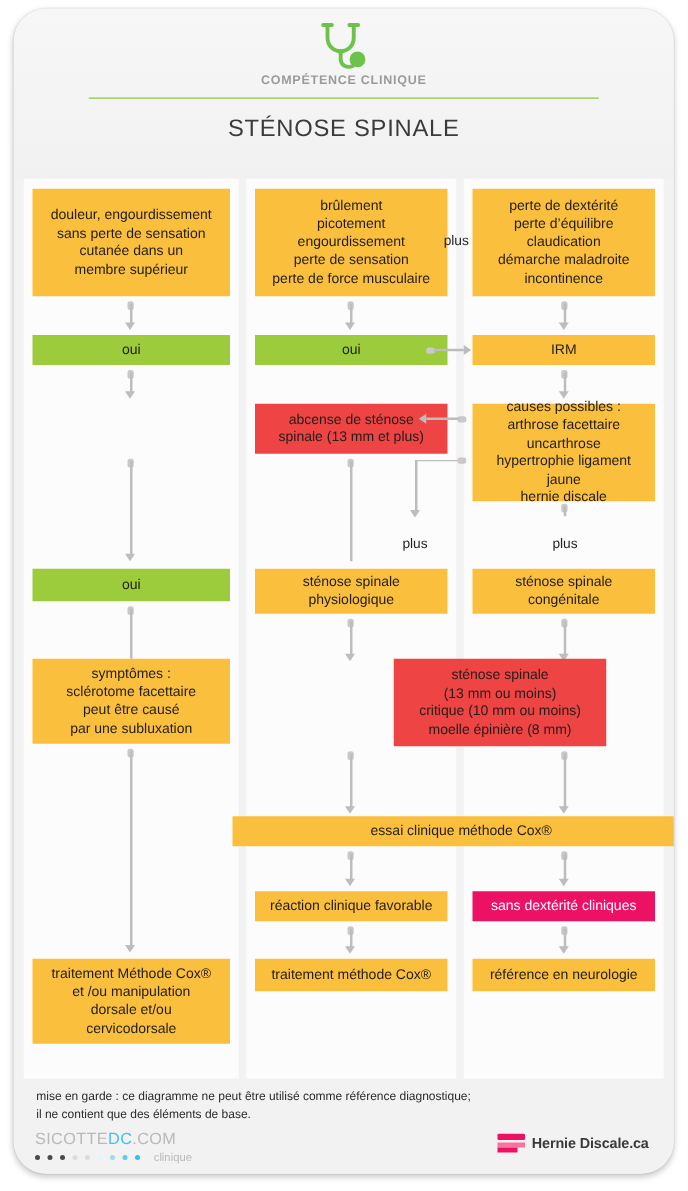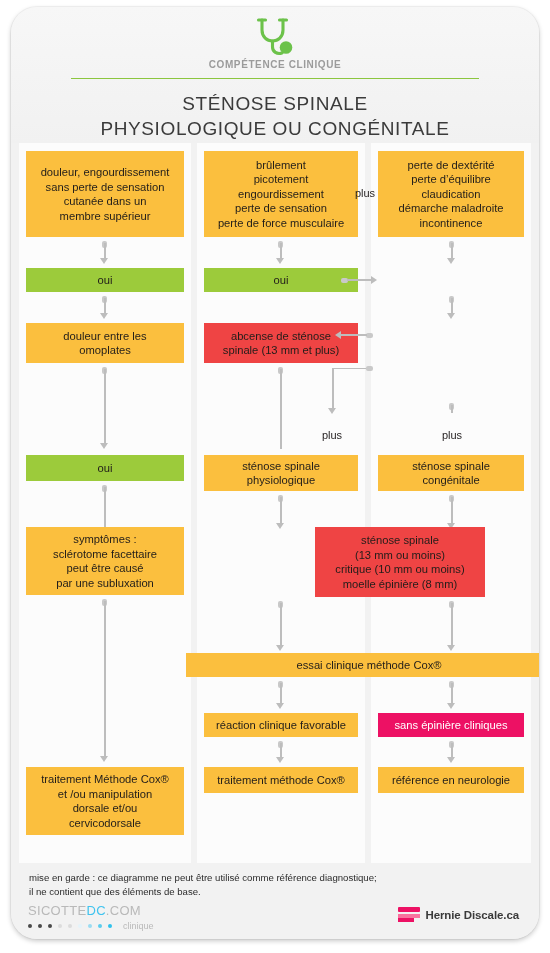--- a/index.html
+++ b/index.html
@@ -176,7 +176,6 @@
       <div class="rule"></div>
       <div class="maintitle">
         <div>STÉNOSE SPINALE</div>
-        <div>PHYSIOLOGIQUE OU CONGÉNITALE</div>
       </div>
     </div>
 

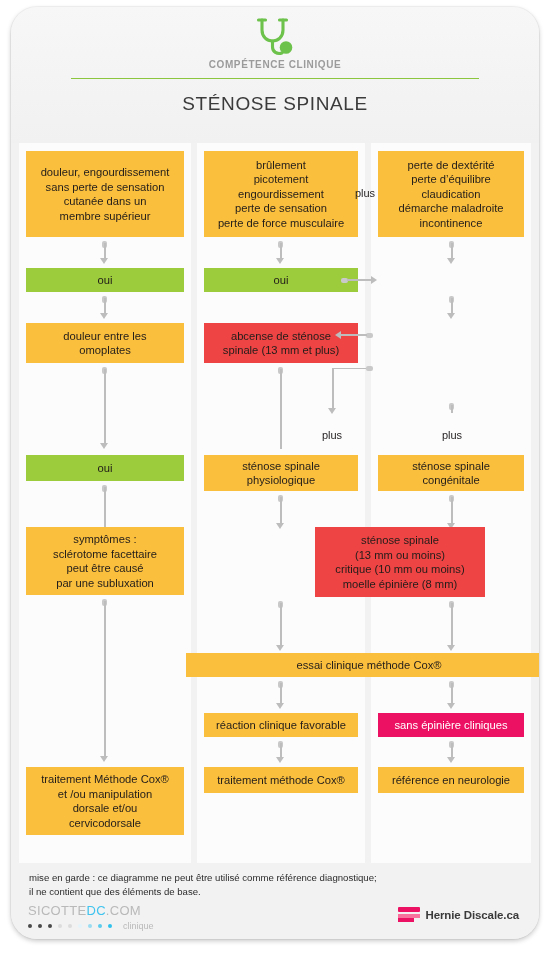--- a/index.html
+++ b/index.html
@@ -215,6 +215,7 @@
 
       <div class="node green" style="left:15px;  top:125px; width:158px; height:24px;">oui</div>
       <div class="node green" style="left:193px; top:125px; width:154px; height:24px;">oui</div>
+      <div class="node" style="left:367px; top:125px; width:146px; height:24px;">IRM</div>
 
       <div class="htail" style="left:330px; top:134.5px;"></div>
       <div class="hline" style="left:336px; top:136.2px; width:24px;"></div>

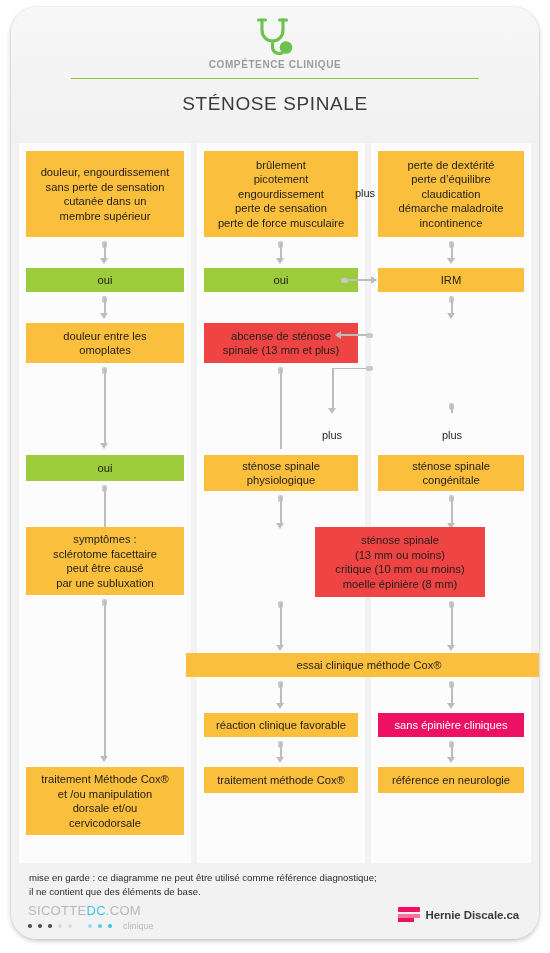--- a/index.html
+++ b/index.html
@@ -233,6 +233,11 @@
 omoplates</div>
       <div class="node cyan" style="left:193px; top:180px; width:154px; height:40px;">abcense de sténose
 spinale (13 mm et plus)</div>
+      <div class="node" style="left:367px; top:180px; width:146px; height:78px;">causes possibles :
+arthrose facettaire
+uncarthrose
+hypertrophie ligament jaune
+hernie discale</div>
 
       <div class="htail" style="left:355px; top:189.5px;"></div>
       <div class="hline" style="left:354px; top:191.2px; width:-0px;"></div>

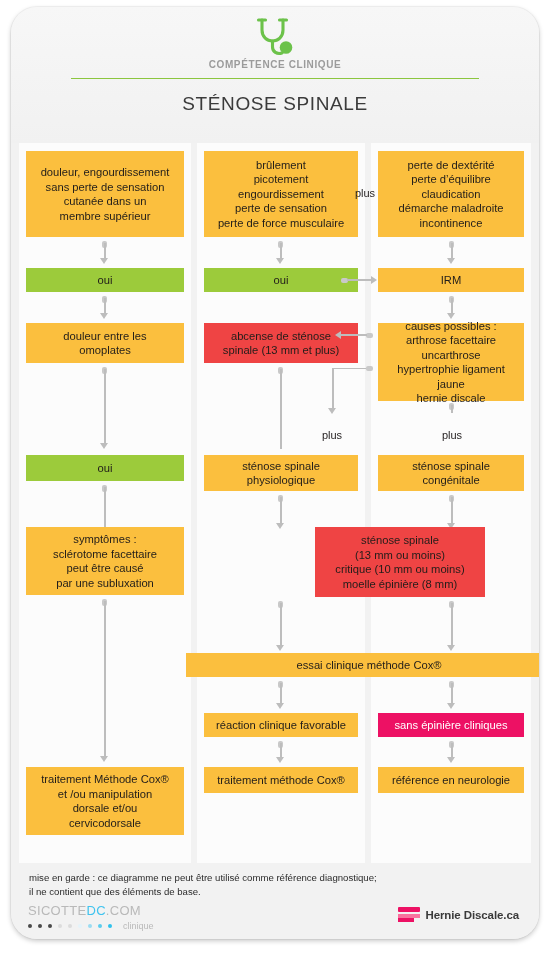--- a/index.html
+++ b/index.html
@@ -229,8 +229,6 @@
       <div class="vline" style="left:440px; top:155px; height:17px;"></div>
       <div class="vhead" style="left:435.5px;top:170px;"></div>
 
-      <div class="node" style="left:15px;  top:180px; width:158px; height:40px;">douleur entre les
-omoplates</div>
       <div class="node cyan" style="left:193px; top:180px; width:154px; height:40px;">abcense de sténose
 spinale (13 mm et plus)</div>
       <div class="node" style="left:367px; top:180px; width:146px; height:78px;">causes possibles :

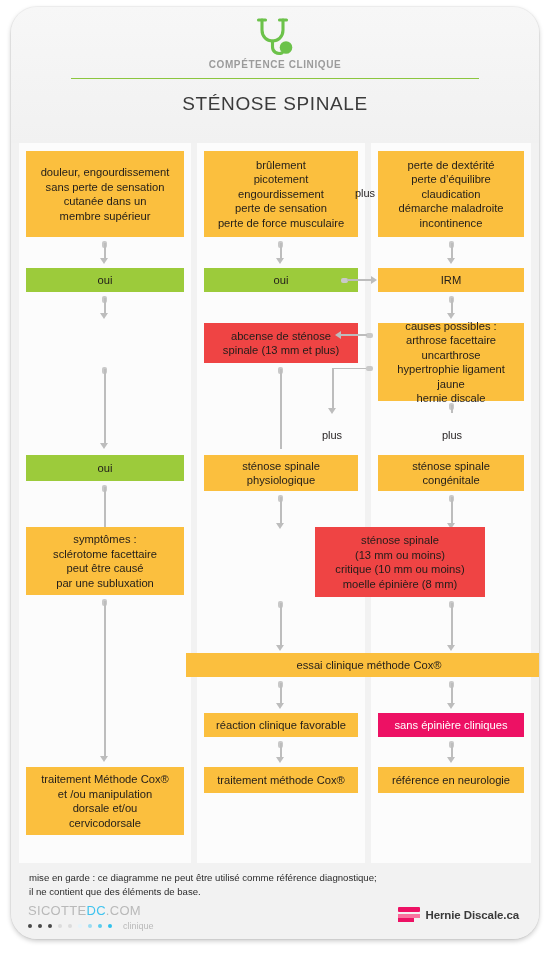--- a/index.html
+++ b/index.html
@@ -309,7 +309,7 @@
       <div class="vhead" style="left:435.5px;top:560px;"></div>
 
       <div class="node" style="left:193px; top:570px; width:154px; height:24px;">réaction clinique favorable</div>
-      <div class="node pink" style="left:367px; top:570px; width:146px; height:24px;">sans épinière cliniques</div>
+      <div class="node pink" style="left:367px; top:570px; width:146px; height:24px;">sans dextérité cliniques</div>
 
       <div class="vtail" style="left:267px; top:598px;"></div>
       <div class="vline" style="left:269px; top:600px; height:16px;"></div>

